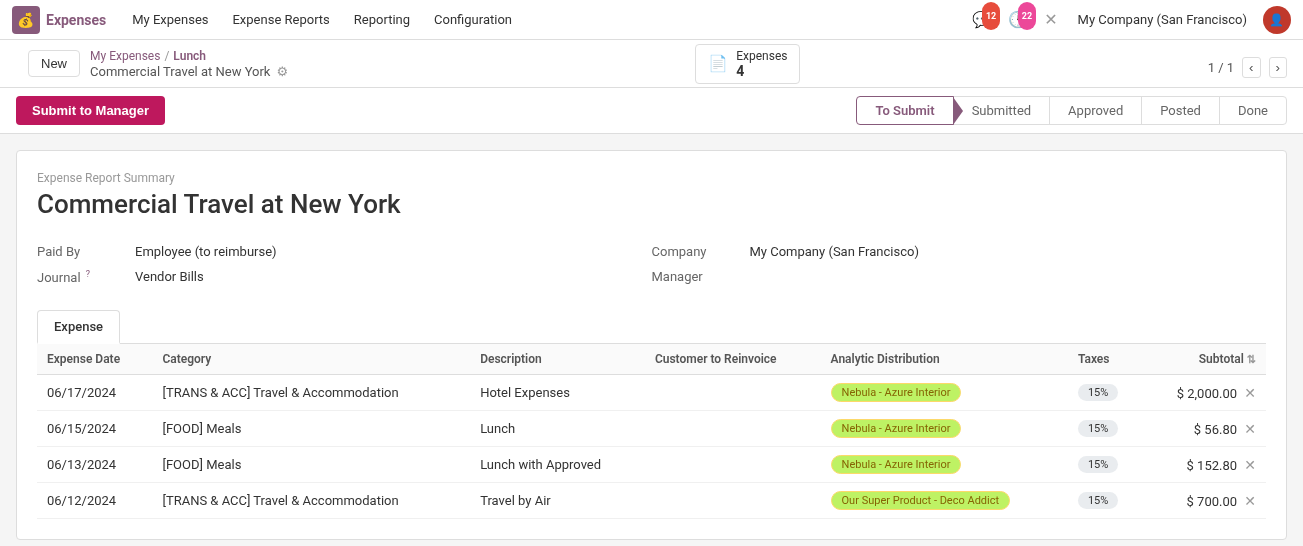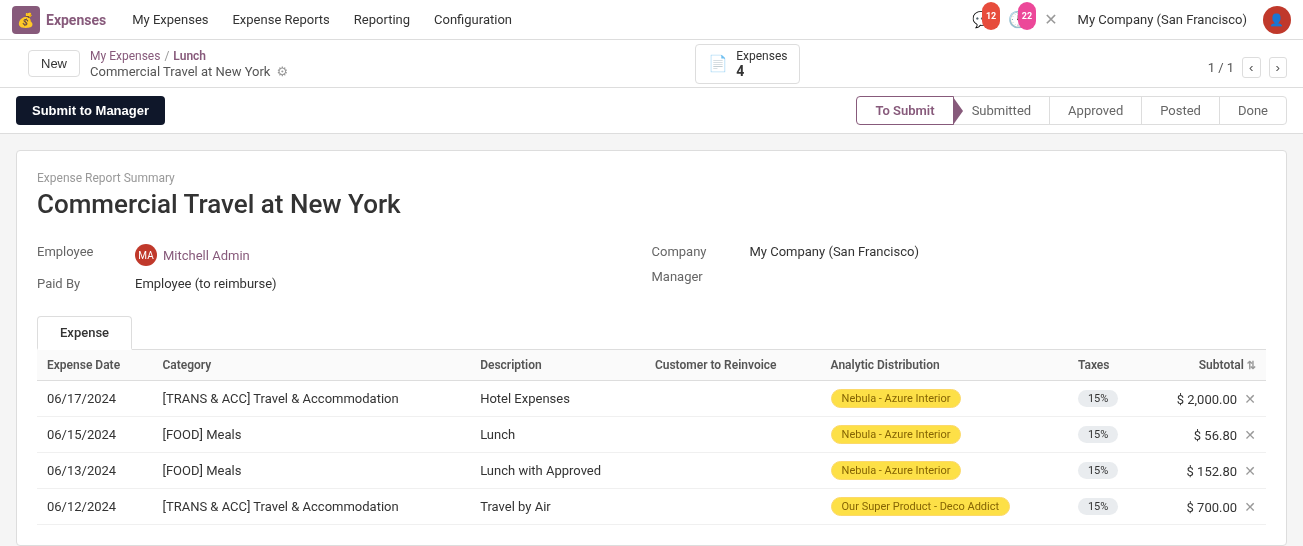--- a/index.html
+++ b/index.html
@@ -192,7 +192,7 @@
       justify-content: space-between;
     }
     .submit-btn {
-      background: #0f172a;
+      background: #be185d;
       color: white;
       border: none;
       border-radius: 4px;

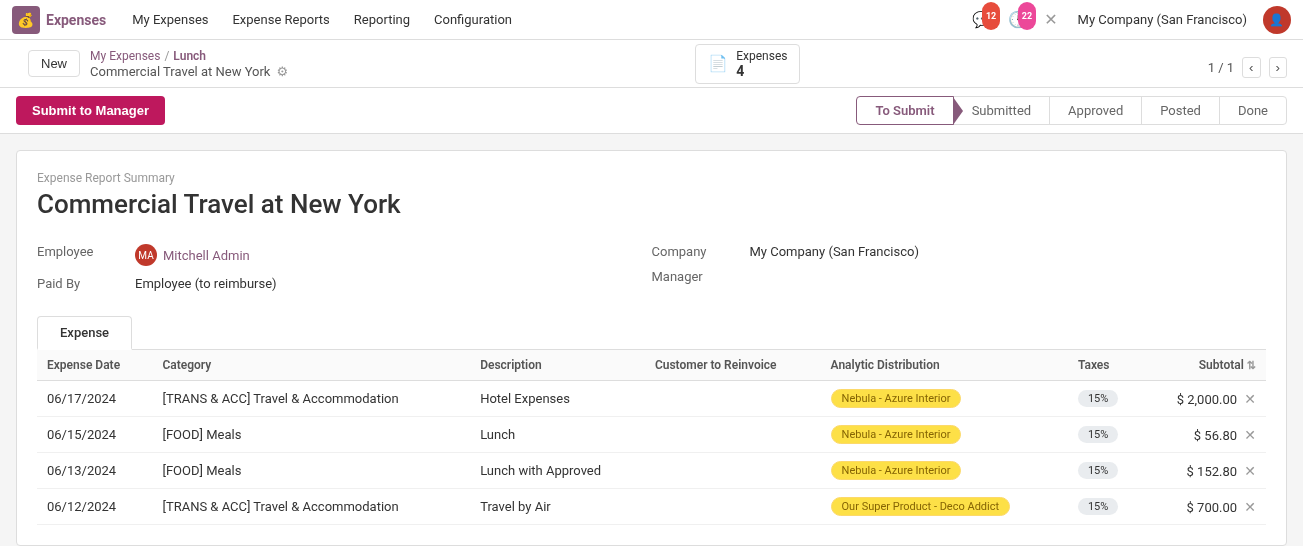--- a/index.html
+++ b/index.html
@@ -465,15 +465,6 @@
     <div class="report-fields">
 
       <div>
-        <div class="field-row">
-          <span class="field-label">Employee</span>
-          <span class="field-value">
-            <div class="employee-avatar">
-              <span>MA</span>
-            </div>
-            <span style="color:#875A7B; cursor:pointer;">Mitchell Admin</span>
-          </span>
-        </div>
         <div class="field-row">
           <span class="field-label">Paid By</span>
           <span class="field-value">Employee (to reimburse)</span>

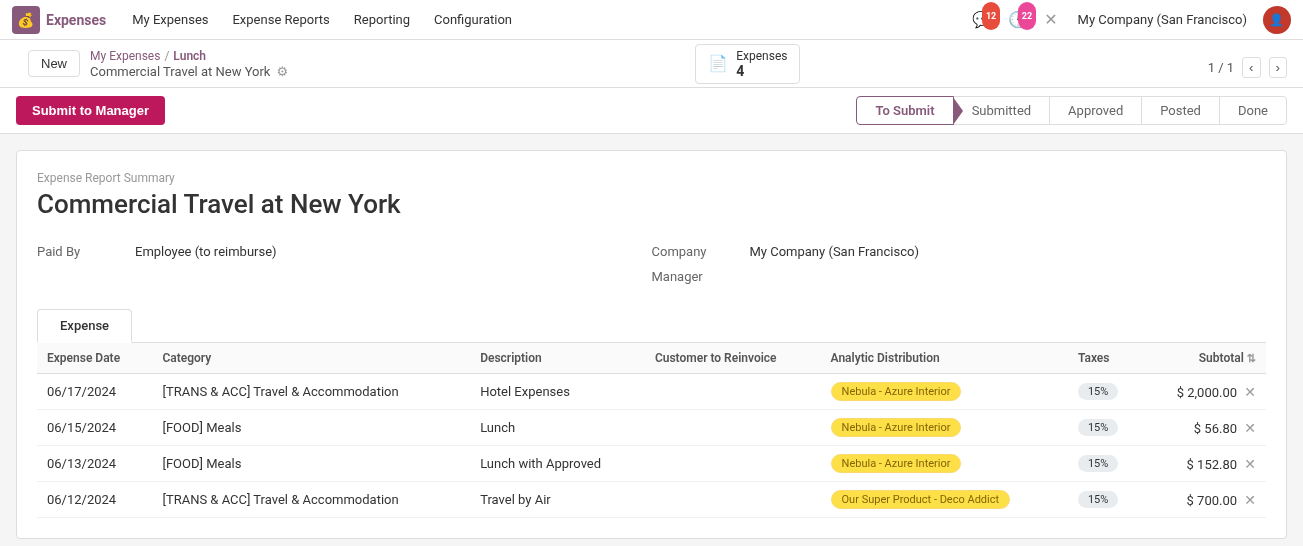--- a/index.html
+++ b/index.html
@@ -468,6 +468,13 @@
         <div class="field-row">
           <span class="field-label">Paid By</span>
           <span class="field-value">Employee (to reimburse)</span>
+        </div>
+        <div class="field-row">
+          <span class="field-label">
+            <span>Journal</span>
+            <sup style="margin-left:2px; color:#875A7B; cursor:pointer;">?</sup>
+          </span>
+          <span class="field-value">Vendor Bills</span>
         </div>
       </div>
 

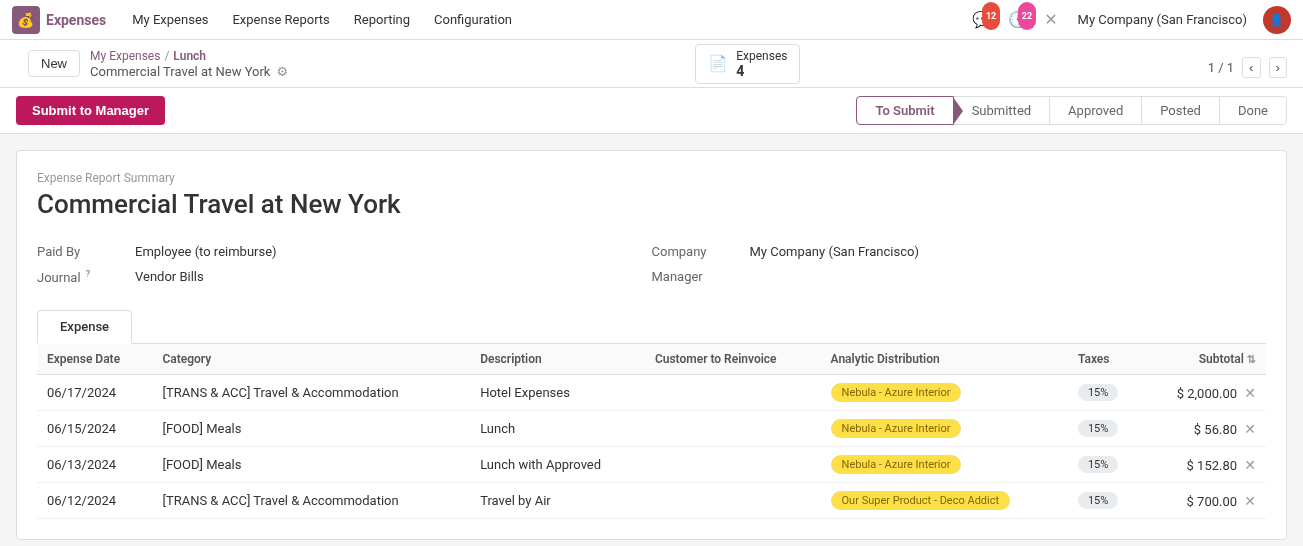--- a/index.html
+++ b/index.html
@@ -315,7 +315,7 @@
       border-bottom: 1px solid #ddd;
     }
     .tab-btn {
-      padding: 8px 22px;
+      padding: 8px 16px;
       border: 1px solid #ddd;
       border-bottom: none;
       border-radius: 4px 4px 0 0;

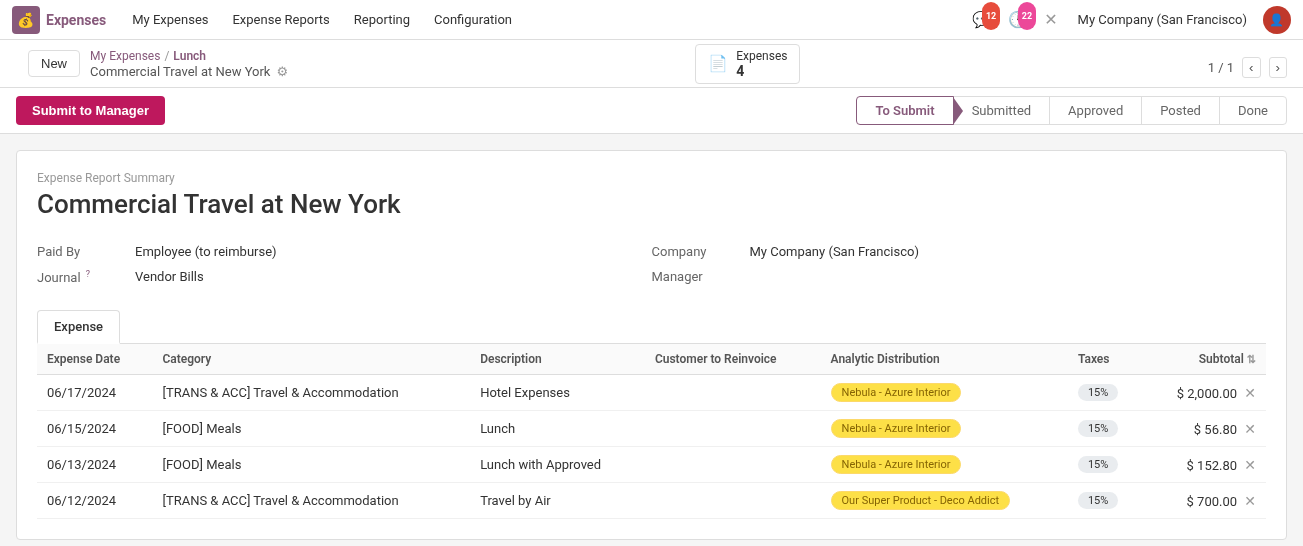--- a/index.html
+++ b/index.html
@@ -362,7 +362,7 @@
       padding: 2px 10px;
       border-radius: 12px;
       font-size: 11px;
-      background: #fde047;
+      background: #bef264;
       color: #856404;
       border: 1px solid #fcd96a;
     }

